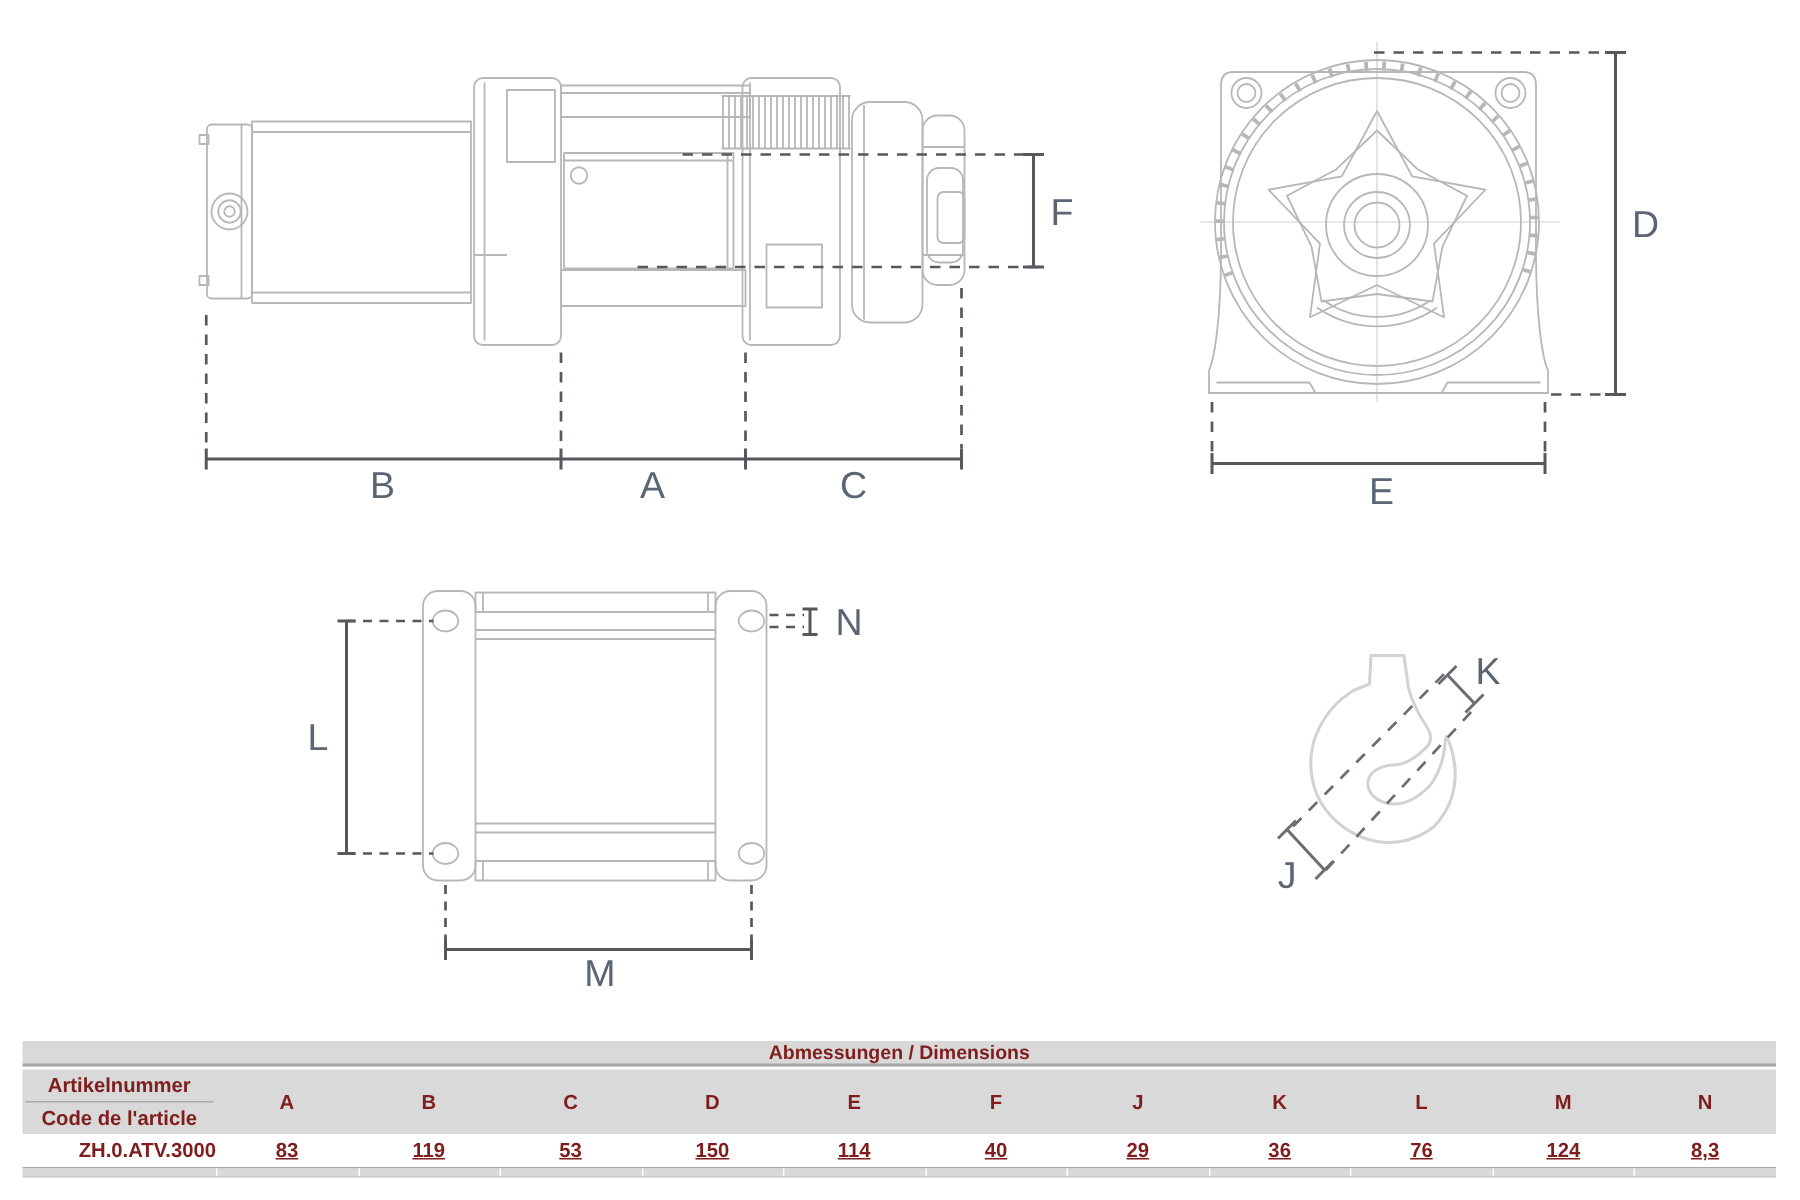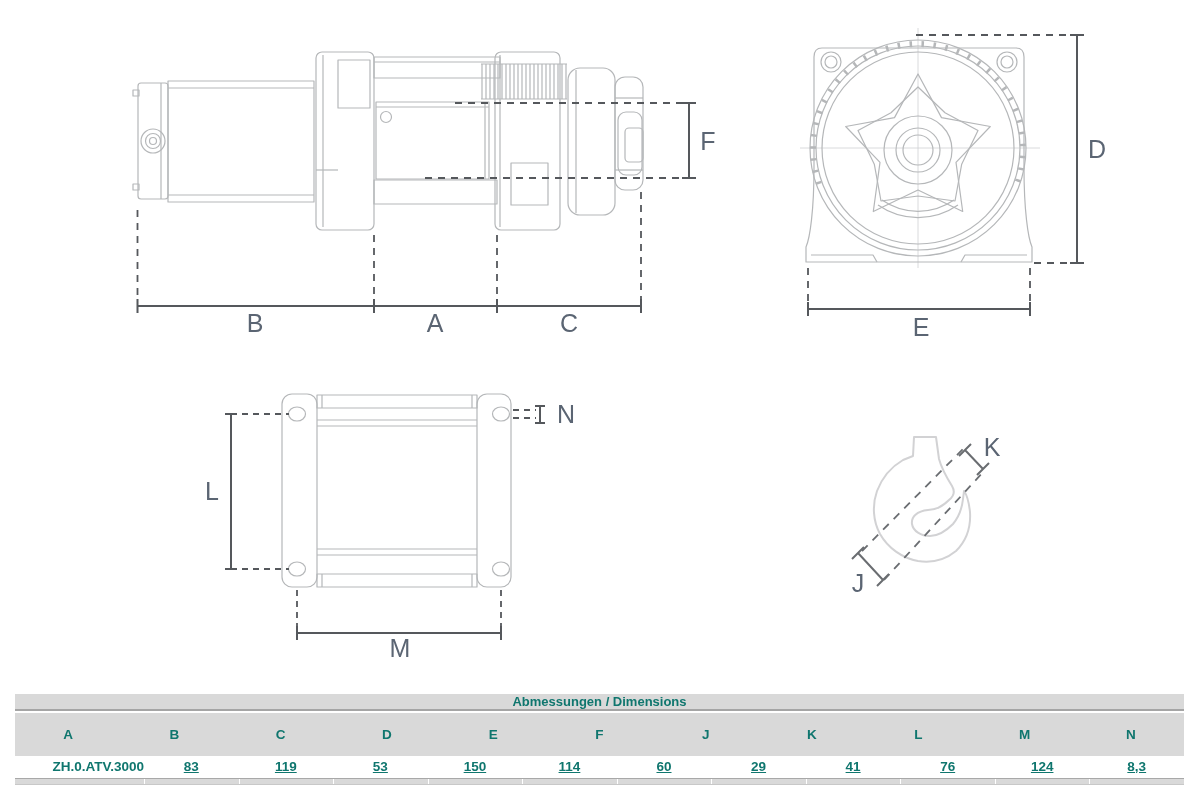--- a/index.html
+++ b/index.html
@@ -8,7 +8,7 @@
   .drawings{position:absolute;left:0;top:0;}
   svg text{font-family:"Liberation Sans",sans-serif;font-size:25px;fill:#5b6573;}
   
-  .dim-table{position:absolute;left:15px;top:694px;width:1169px;color:#0f766e;
+  .dim-table{position:absolute;left:15px;top:694px;width:1169px;color:#7f1d1d;
              font-size:13.5px;font-weight:700;}
   .t-title{height:15px;line-height:15px;background:#d9d9d9;text-align:center;
            font-size:13px;border-bottom:2px solid #a5a5a5;}

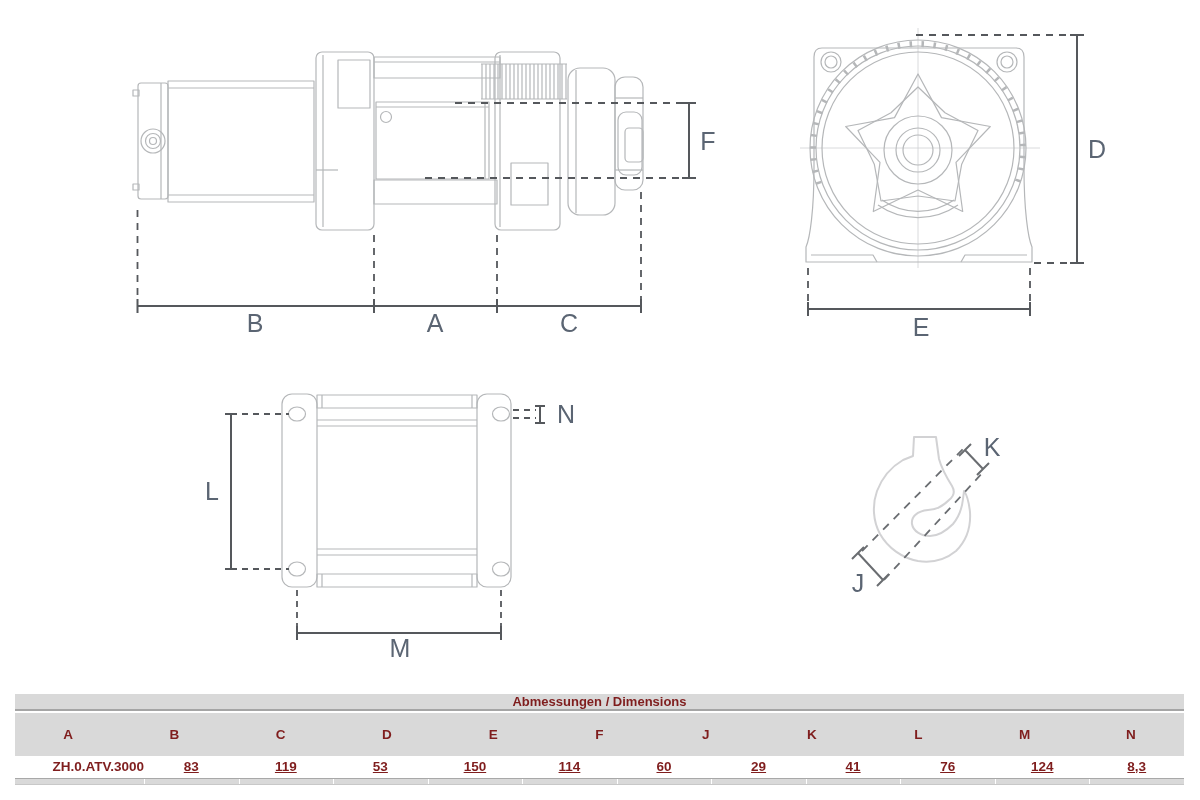--- a/index.html
+++ b/index.html
@@ -187,6 +187,11 @@
     <div class="t-title">Abmessungen / Dimensions</div>
 
     <div class="t-head">
+      <div class="t-col0">
+        <div class="h-line">Artikelnummer</div>
+        <div class="sep"></div>
+        <div class="h-line">Code de l'article</div>
+      </div>
       <div class="t-col">A</div>
       <div class="t-col">B</div>
       <div class="t-col">C</div>

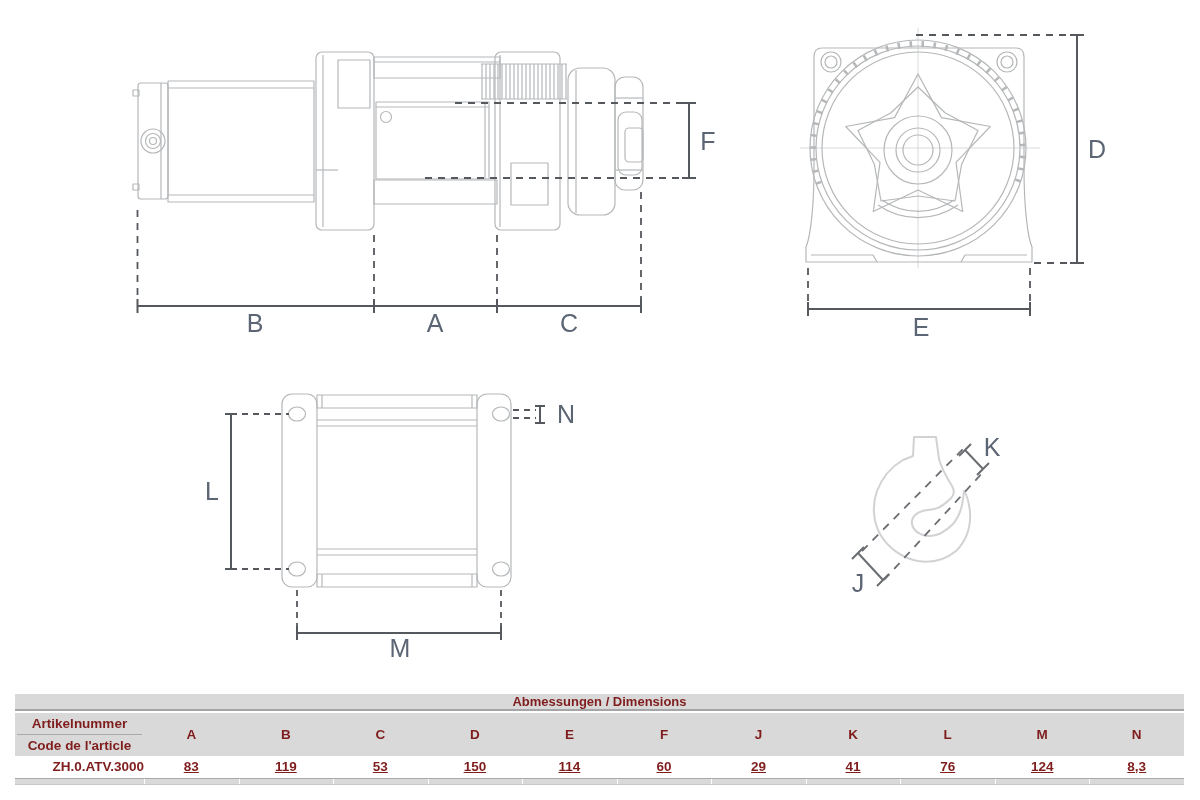--- a/index.html
+++ b/index.html
@@ -212,7 +212,7 @@
       <div class="t-col">53</div>
       <div class="t-col">150</div>
       <div class="t-col">114</div>
-      <div class="t-col">60</div>
+      <div class="t-col">40</div>
       <div class="t-col">29</div>
       <div class="t-col">41</div>
       <div class="t-col">76</div>

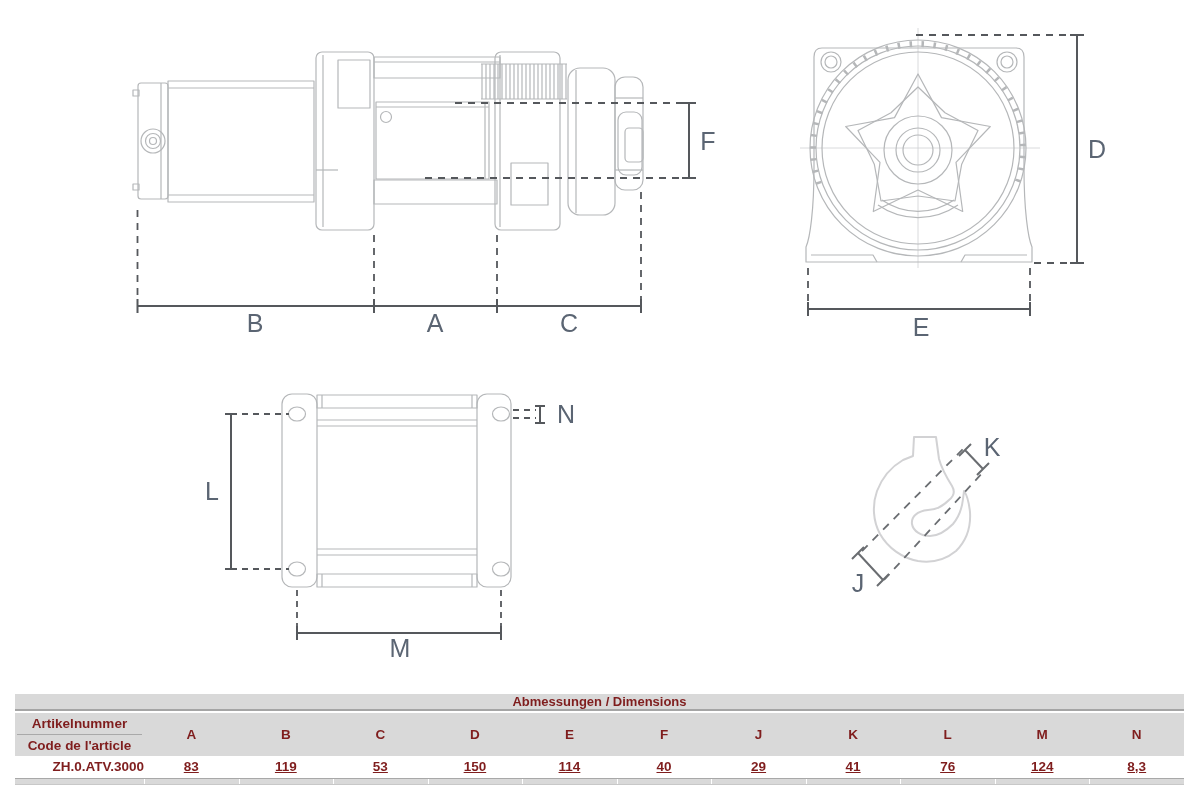--- a/index.html
+++ b/index.html
@@ -214,7 +214,7 @@
       <div class="t-col">114</div>
       <div class="t-col">40</div>
       <div class="t-col">29</div>
-      <div class="t-col">41</div>
+      <div class="t-col">36</div>
       <div class="t-col">76</div>
       <div class="t-col">124</div>
       <div class="t-col">8,3</div>

